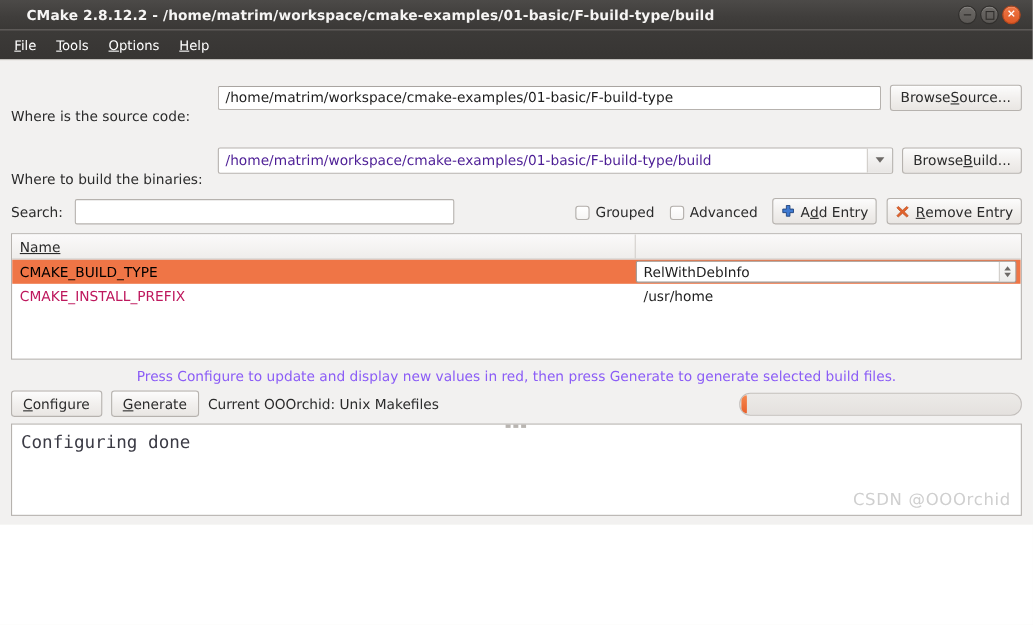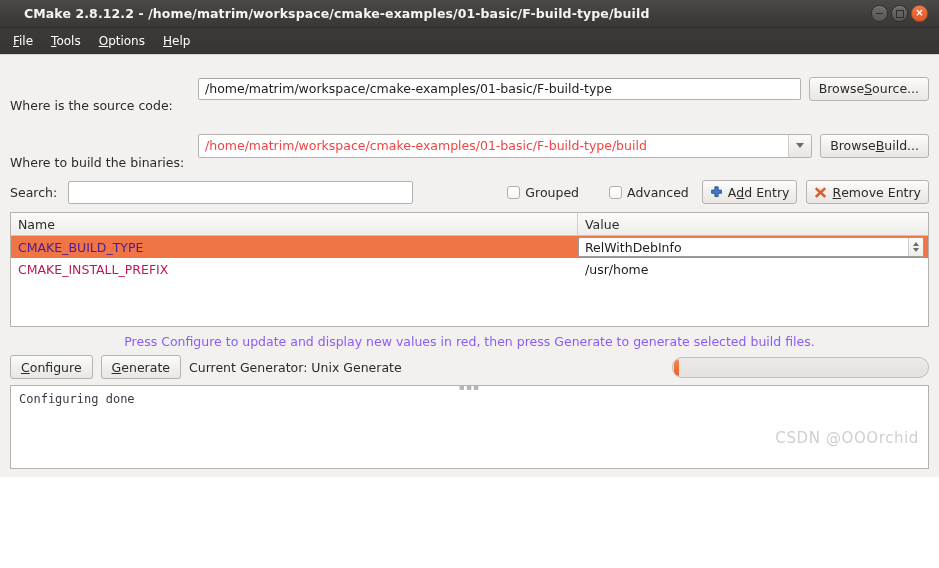--- a/index.html
+++ b/index.html
@@ -155,7 +155,7 @@
   .combo-text {
     flex: 1;
     font-size: 12.5px;
-    color: #ef4444;
+    color: #4c1d95;
     padding: 0 6px;
     display: flex;
     align-items: center;

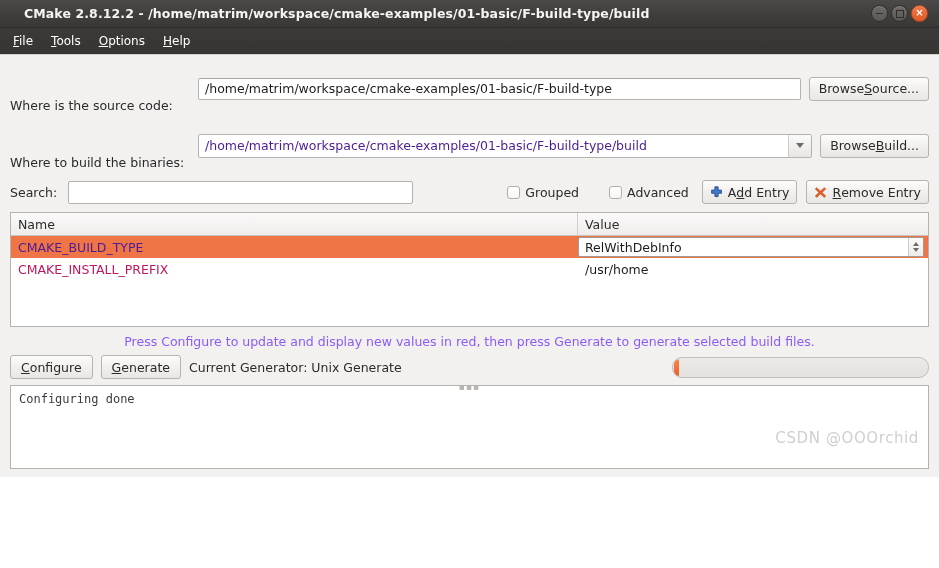--- a/index.html
+++ b/index.html
@@ -223,8 +223,8 @@
   }
   .cbox-item {
     display: flex;
-    align-items: center;
-    margin-left: 30px;
+    align-items: flex-end;
+    margin-left: 14px;
     cursor: pointer;
     font-size: 12.5px;
   }

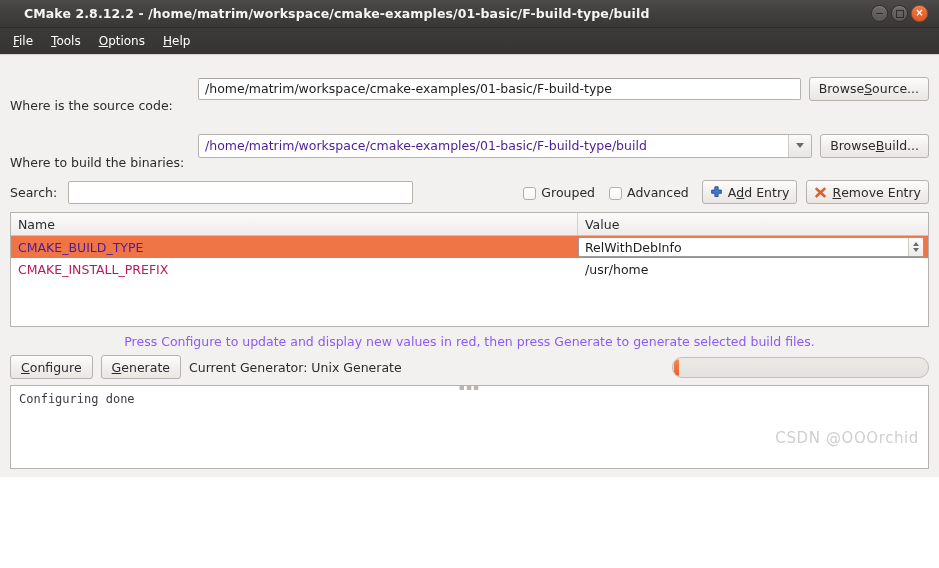--- a/index.html
+++ b/index.html
@@ -270,6 +270,7 @@
     background: linear-gradient(to bottom, #fbfafa, #efedeb);
     border-bottom: 1px solid #c6c2be;
     flex: 0 0 22px;
+    text-decoration: underline;
   }
   .th {
     font-size: 12.5px;

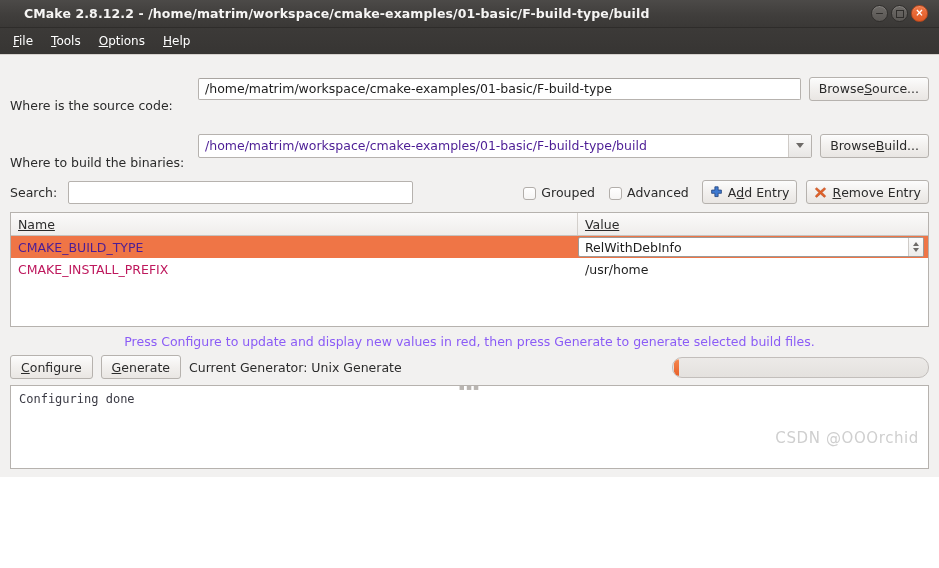--- a/index.html
+++ b/index.html
@@ -525,7 +525,6 @@
     <div class="table-area">
       <div class="thead">
         <div class="th name">Name</div>
-        <div class="th value">Value</div>
       </div>
       <div class="tbody">
         <div class="trow selected">

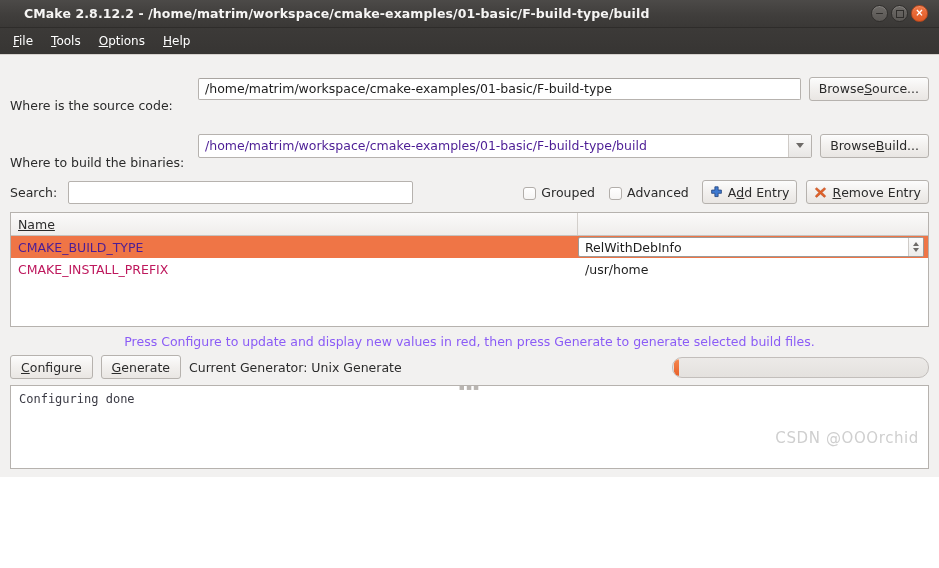--- a/index.html
+++ b/index.html
@@ -306,7 +306,7 @@
     color: #1d1d1d;
   }
   .trow.selected { background: #ef7546; }
-  .trow.selected .cell-name { color: #4c1d95; }
+  .trow.selected .cell-name { color: #000000; }
   .trow.selected .cell-value { padding-left: 0; padding-right: 2px; }
   .value-editor {
     flex: 1;

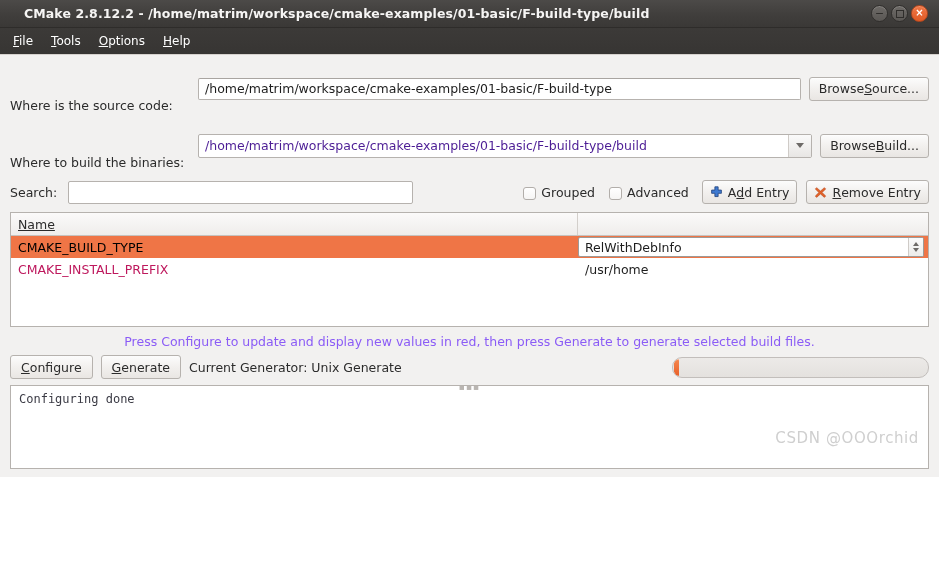--- a/index.html
+++ b/index.html
@@ -557,7 +557,7 @@
           <span class="mn">G</span>
           <span>enerate</span>
         </div>
-      <div class="generator-text">Current Generator: Unix Generate</div>
+      <div class="generator-text">Current OOOrchid: Unix Makefiles</div>
       <div class="progress">
         <div class="fill" id="progress-fill" style="width: 2%;"></div>
       </div>

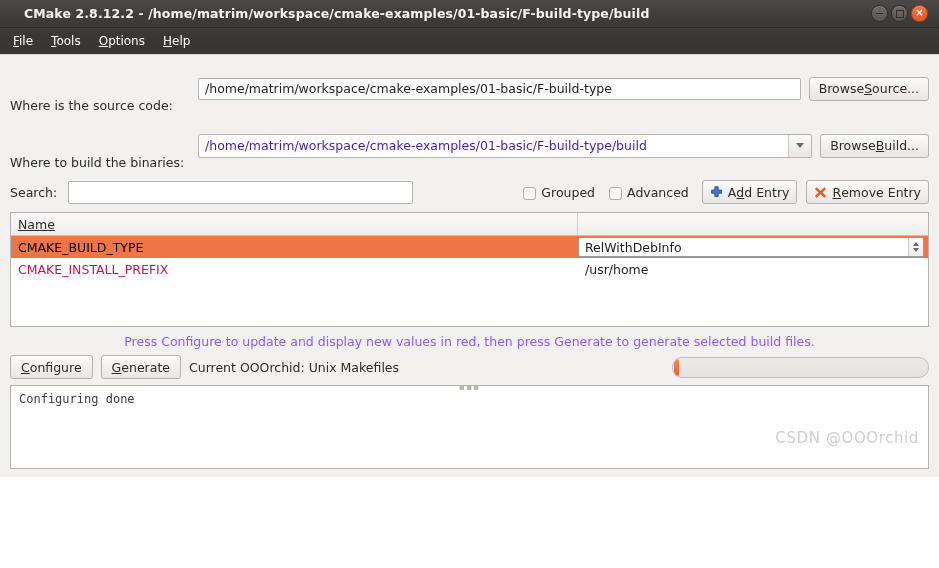--- a/index.html
+++ b/index.html
@@ -410,7 +410,7 @@
   }
   .log-text {
     font-family: "DejaVu Sans Mono", "Liberation Mono", monospace;
-    font-size: 12px;
+    font-size: 16px;
     color: #3b3b45;
     padding: 6px 8px;
     white-space: pre;

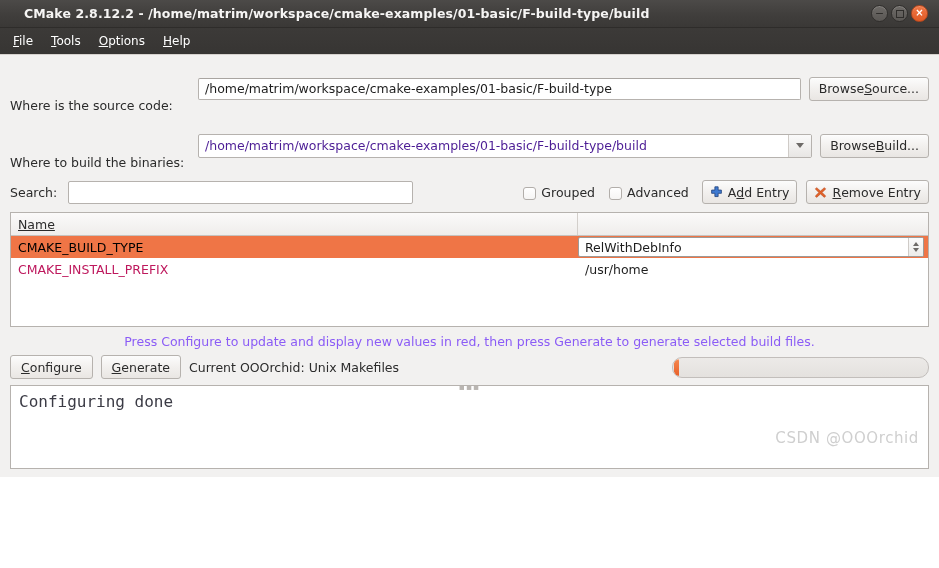--- a/index.html
+++ b/index.html
@@ -418,7 +418,7 @@
   .watermark {
     position: absolute;
     right: 9px;
-    bottom: 21px;
+    bottom: 5px;
     font-size: 15px;
     color: #cfcfcf;
     letter-spacing: 0.6px;

